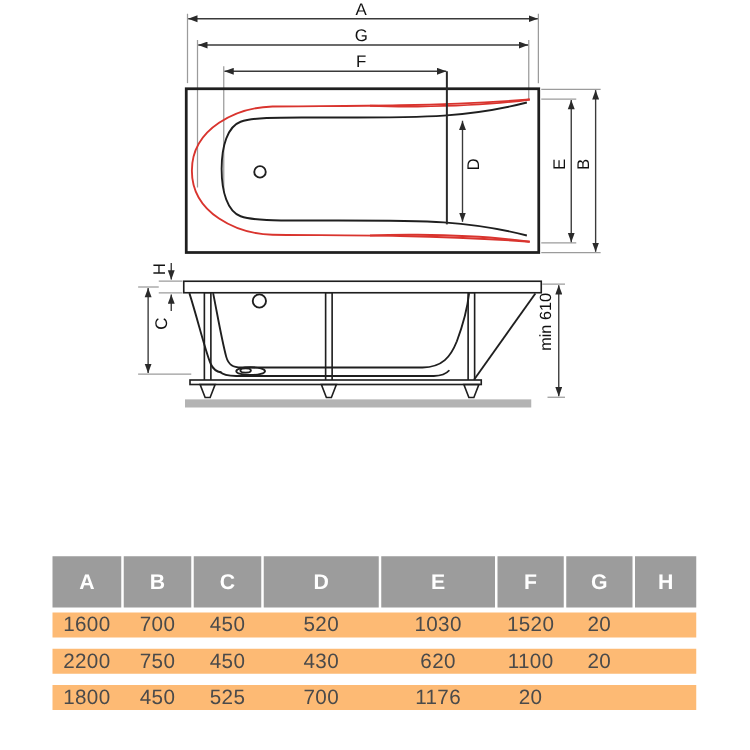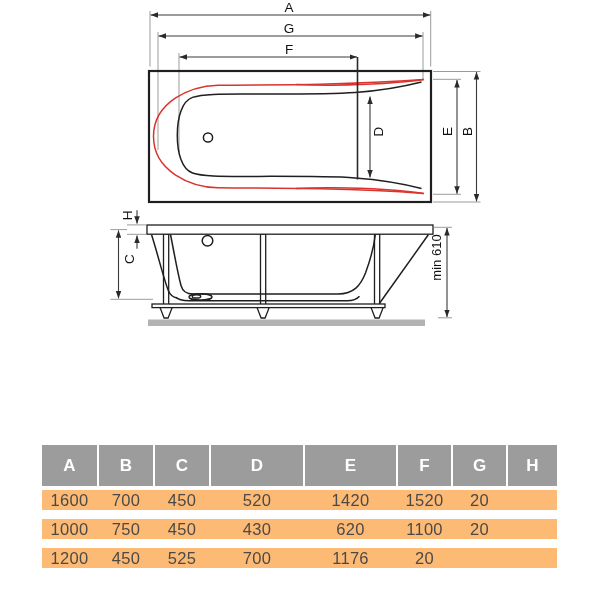--- a/index.html
+++ b/index.html
@@ -145,7 +145,7 @@
       <div class="dc">700</div>
       <div class="dc">450</div>
       <div class="dc">520</div>
-      <div class="dc">1420</div>
+      <div class="dc">1030</div>
       <div class="dc">1520</div>
       <div class="dc">20</div>
     </div>

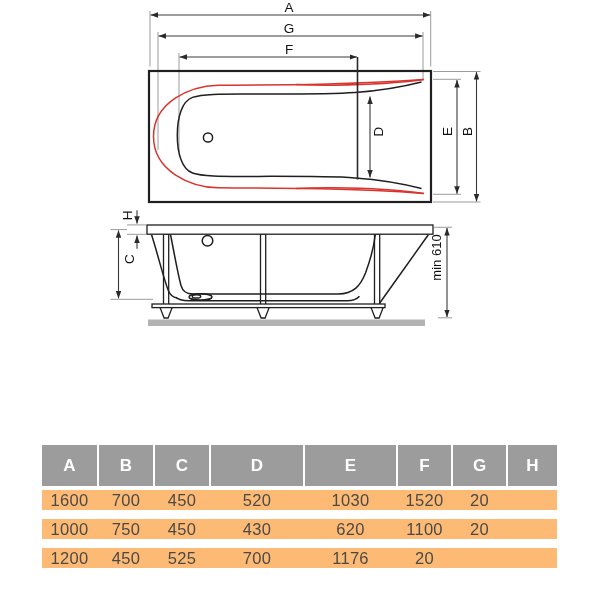--- a/index.html
+++ b/index.html
@@ -150,7 +150,7 @@
       <div class="dc">20</div>
     </div>
     <div class="trow">
-      <div class="dc">1000</div>
+      <div class="dc">2200</div>
       <div class="dc">750</div>
       <div class="dc">450</div>
       <div class="dc">430</div>

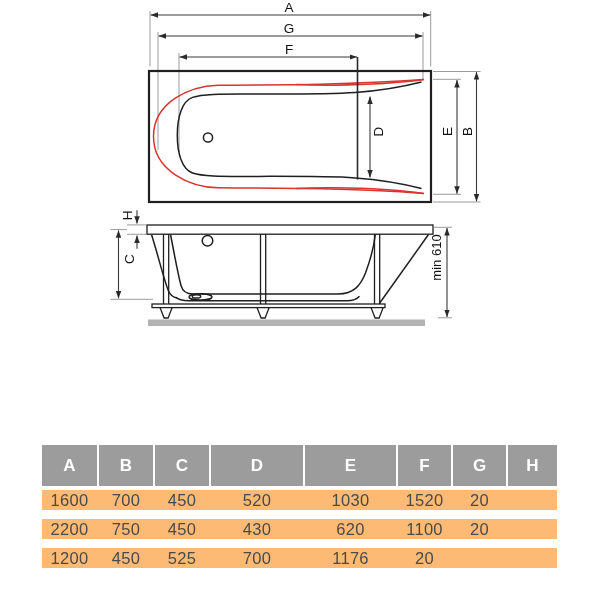--- a/index.html
+++ b/index.html
@@ -159,7 +159,7 @@
       <div class="dc">20</div>
     </div>
     <div class="trow">
-      <div class="dc">1200</div>
+      <div class="dc">1800</div>
       <div class="dc">450</div>
       <div class="dc">525</div>
       <div class="dc">700</div>

